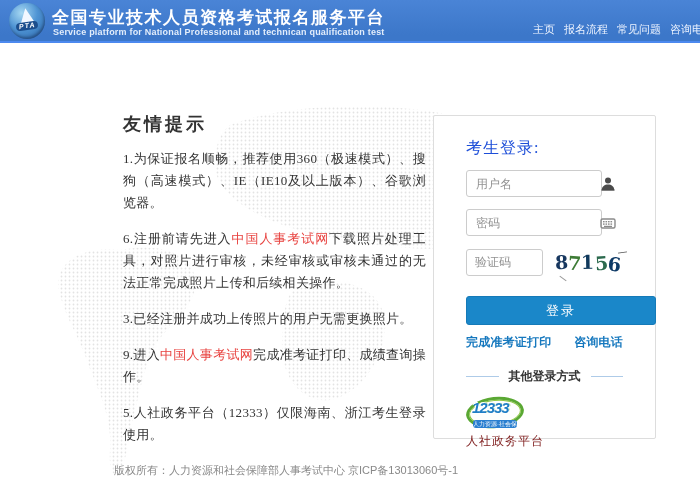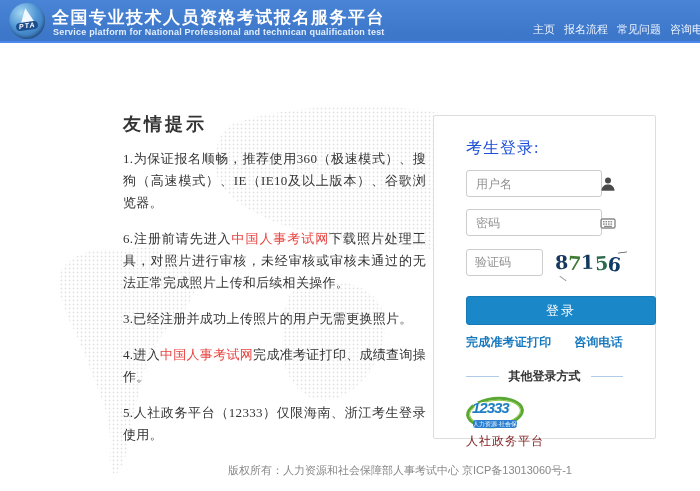--- a/index.html
+++ b/index.html
@@ -133,7 +133,7 @@
     <p><span>1.为保证报名顺畅，推荐使用360（极速模式）、搜狗（高速模式）、IE（IE10及以上版本）、谷歌浏览器。</span><span class="red-link"></span><span></span></p>
     <p><span>6.注册前请先进入</span><span class="red-link">中国人事考试网</span><span>下载照片处理工具，对照片进行审核，未经审核或审核未通过的无法正常完成照片上传和后续相关操作。</span></p>
     <p><span>3.已经注册并成功上传照片的用户无需更换照片。</span><span class="red-link"></span><span></span></p>
-    <p><span>4.进入</span><span class="red-link">中国人事考试网</span><span>完成准考证打印、成绩查询操作。</span></p>
+    <p><span>9.进入</span><span class="red-link">中国人事考试网</span><span>完成准考证打印、成绩查询操作。</span></p>
     <p><span>5.人社政务平台（12333）仅限海南、浙江考生登录使用。</span><span class="red-link"></span><span></span></p>
   </div>
 

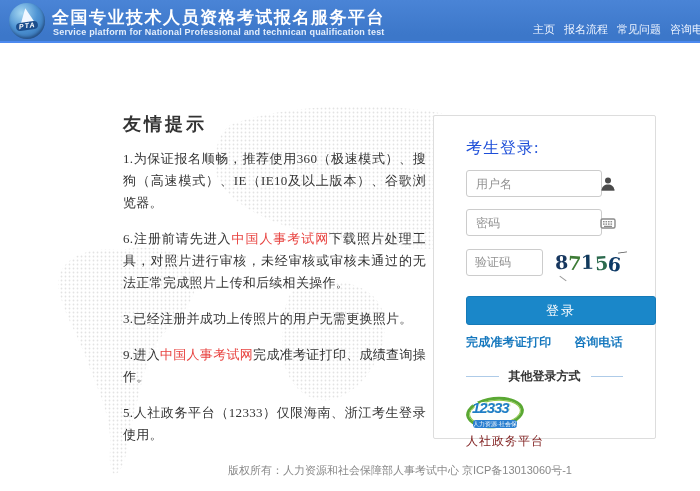--- a/index.html
+++ b/index.html
@@ -88,7 +88,7 @@
               font-family:"Liberation Serif","DejaVu Serif",serif; letter-spacing:1px; }
 
   
-  .footer { position:absolute; left:0; top:418px; width:572px; text-align:right;
+  .footer { position:absolute; left:0; top:418px; width:572px; text-align:center;
             font-size:11px; color:#888; }
 
   

